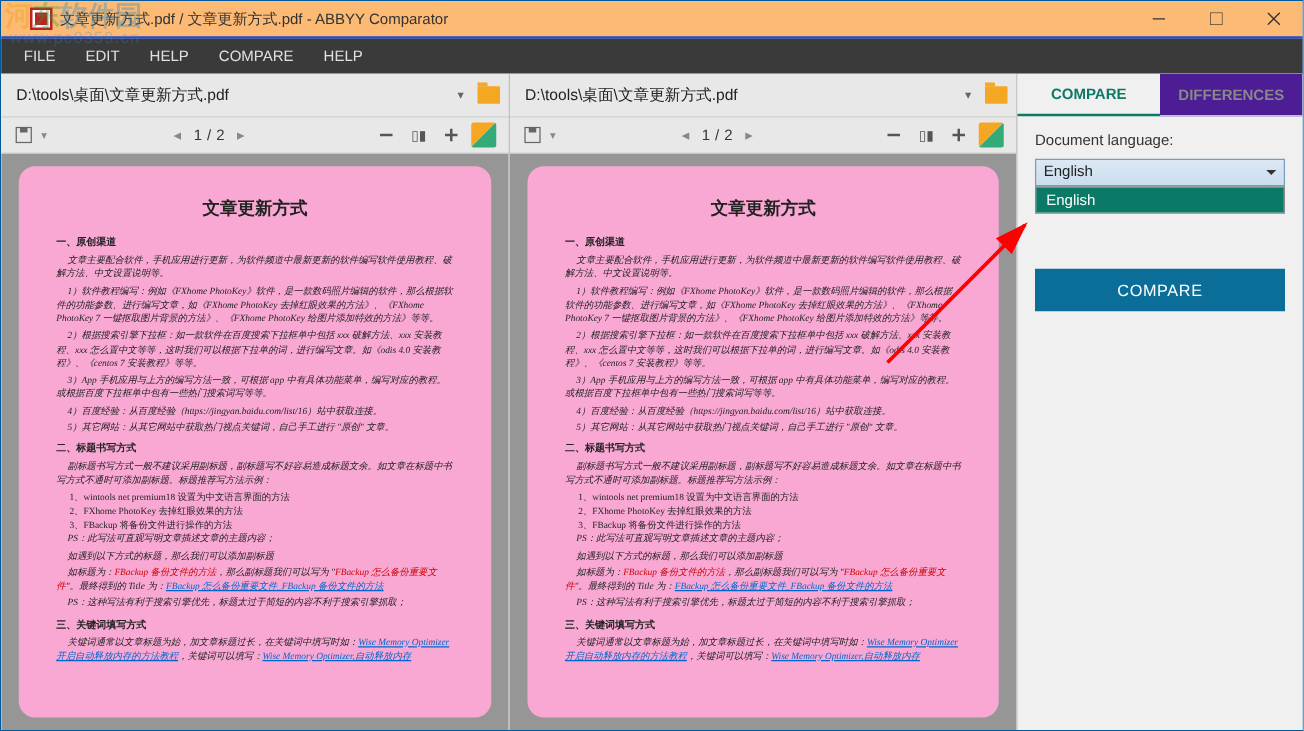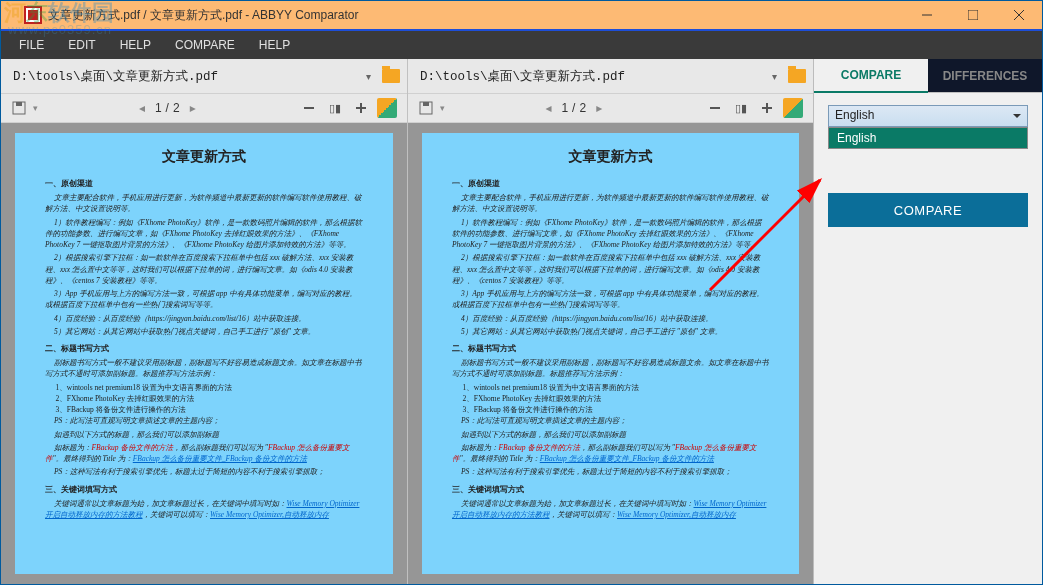--- a/index.html
+++ b/index.html
@@ -22,7 +22,7 @@
 .doc-pane + .doc-pane { border-left: 1px solid #c0c0c0; }
 
 .path-bar { height: 34px; display: flex; align-items: center; padding: 4px 6px; background: #e8e8e8; }
-.path-text { flex: 1; color: #222; font-size: 12.5px; padding: 4px 6px; background: #fff0; font-family: Liberation Mono, monospace; }
+.path-text { flex: 1; color: #222; font-size: 12.5px; padding: 4px 6px; background: #fff0; }
 .path-bar .chev { color: #666; padding: 0 6px; font-size: 10px; }
 .icon-btn { width: 20px; height: 20px; display: flex; align-items: center; justify-content: center; margin-left: 4px; }
 .folder-ic { width: 18px; height: 14px; background: #f5a623; border-radius: 1px; position: relative; }

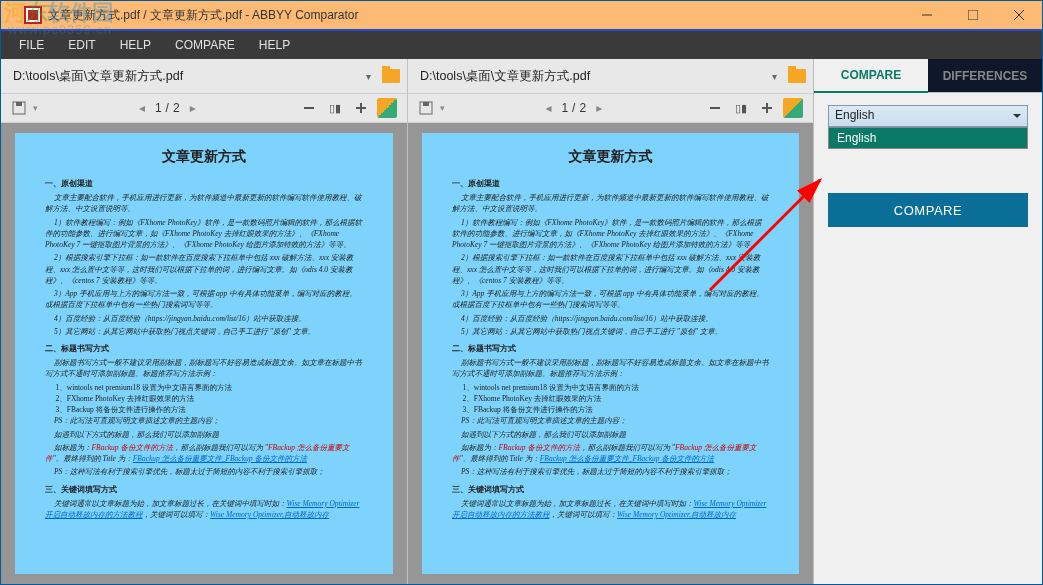--- a/index.html
+++ b/index.html
@@ -48,7 +48,7 @@
 
 .side-panel { flex: 1; min-width: 220px; background: #f0f0f0; display: flex; flex-direction: column; border-left: 1px solid #bcbcbc; }
 .side-tabs { display: flex; height: 34px; }
-.stab { flex: 1; display: flex; align-items: center; justify-content: center; font-size: 12px; font-weight: 600; color: #888; border-bottom: 1px solid #c0c0c0; background:#0f172a;}
+.stab { flex: 1; display: flex; align-items: center; justify-content: center; font-size: 12px; font-weight: 600; color: #888; border-bottom: 1px solid #c0c0c0; background:#4c1d95;}
 .stab.active { color: #0a7a66; background:#f0f0f0; border-bottom: 2px solid #0a7a66; }
 .side-body { padding: 12px 14px; display: flex; flex-direction:column; gap: 8px;}
 .lang-label { color:#333; font-size:12px; }

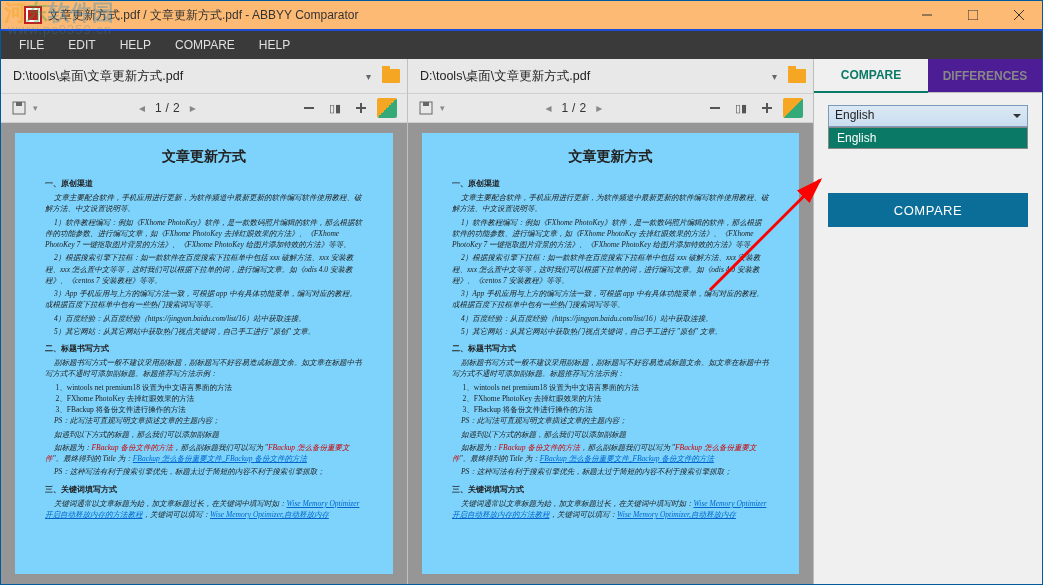--- a/index.html
+++ b/index.html
@@ -244,6 +244,7 @@
         <div class="stab">DIFFERENCES</div>
       </div>
       <div class="side-body">
+        <div class="lang-label">Document language:</div>
         <div class="lang-select">
           <div class="sel-box">English</div>
           <div class="dropdown">

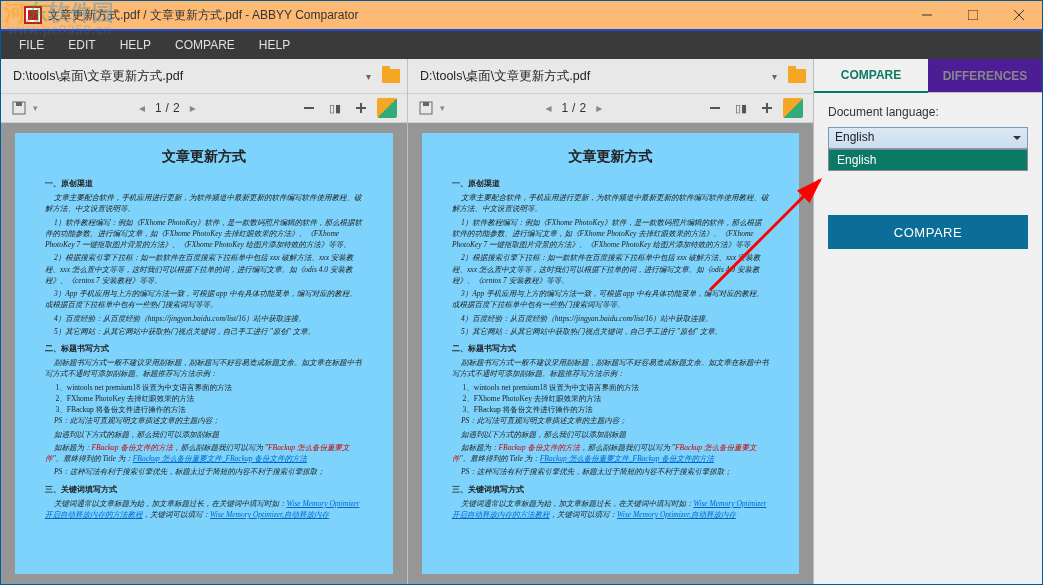--- a/index.html
+++ b/index.html
@@ -38,7 +38,7 @@
 .save-ic svg, .minus svg, .plus svg { width:14px; height:14px; }
 
 .doc-body { flex: 1; background: #969696; padding: 10px 14px; overflow: hidden; }
-.page { background: #7dd3fc; width: 100%; height: 100%; padding: 15px 30px; font-family: "SimSun","Microsoft YaHei"; color: #222; overflow:hidden; position:relative; }
+.page { background: #f9a8d4; width: 100%; height: 100%; padding: 25px 30px; font-family: "SimSun","Microsoft YaHei"; color: #222; overflow:hidden; position:relative;border-radius:13px; }
 .page h2 { text-align: center; font-size: 14px; font-weight: bold; margin-bottom: 12px; }
 .page .sec { font-size: 8px; font-weight: bold; margin: 6px 0 3px; }
 .page p { font-size: 7.5px; line-height: 1.5; margin-bottom: 2px; text-indent: 1.2em; font-style: italic;}

